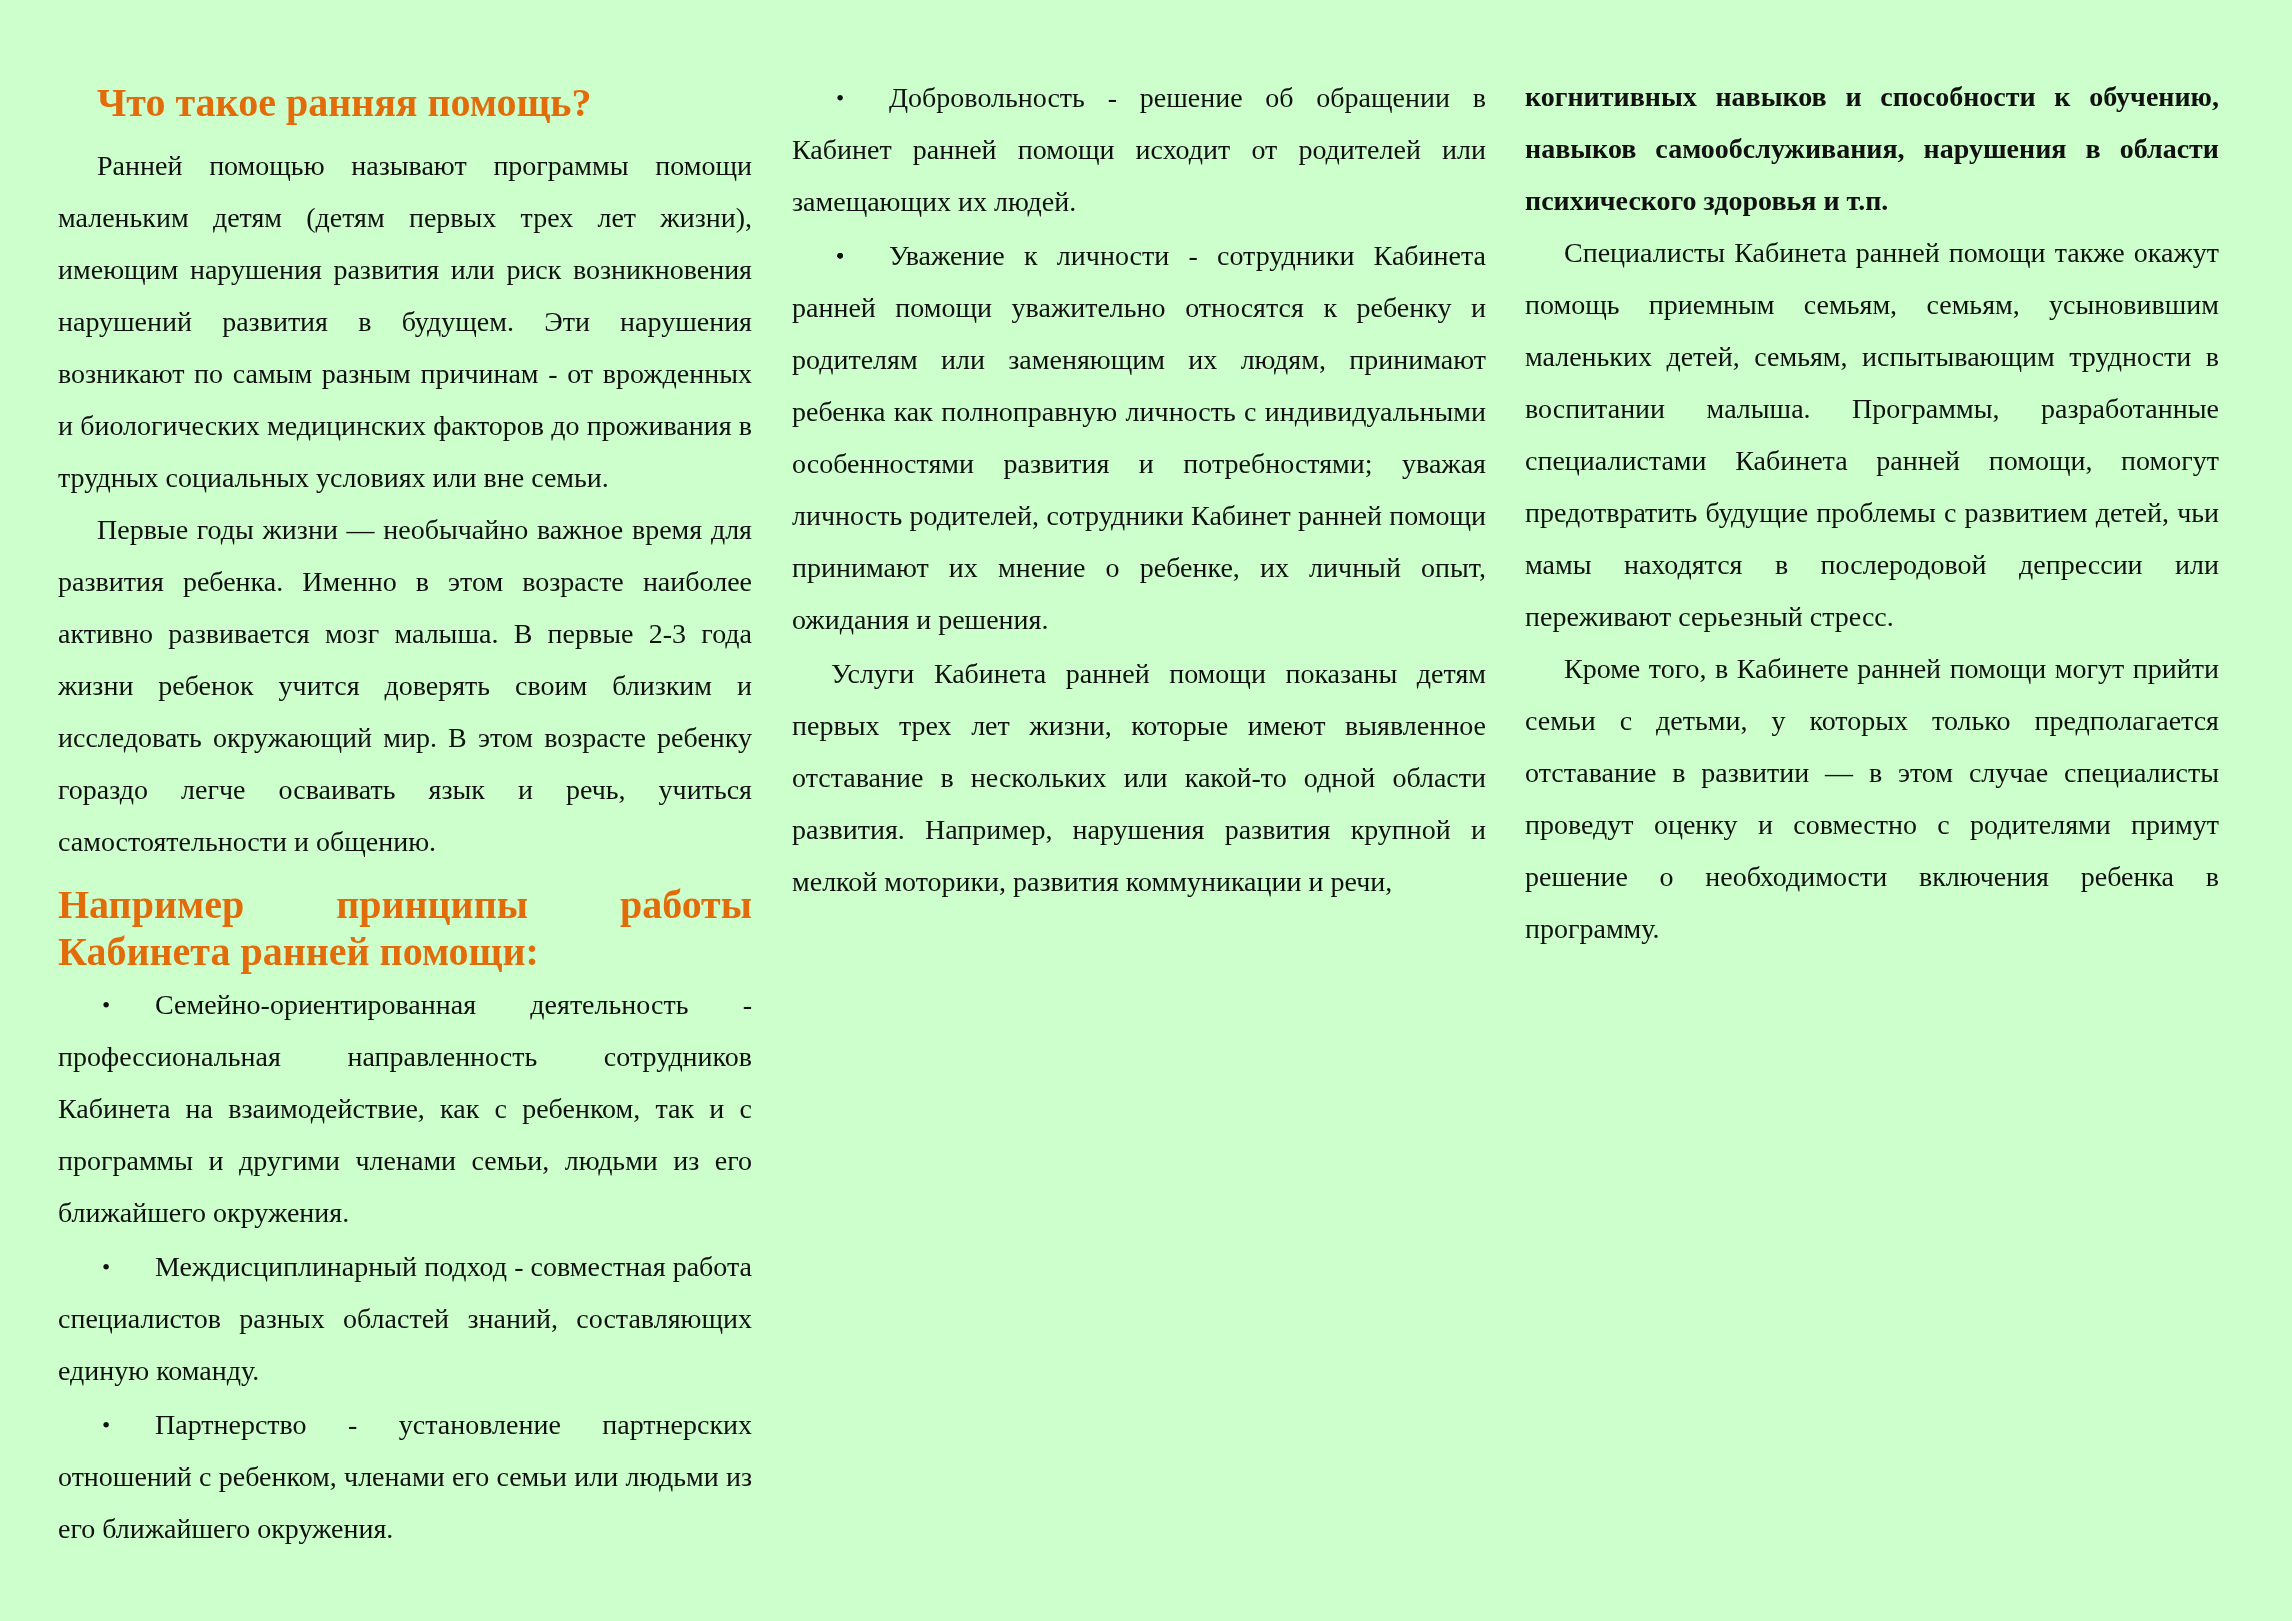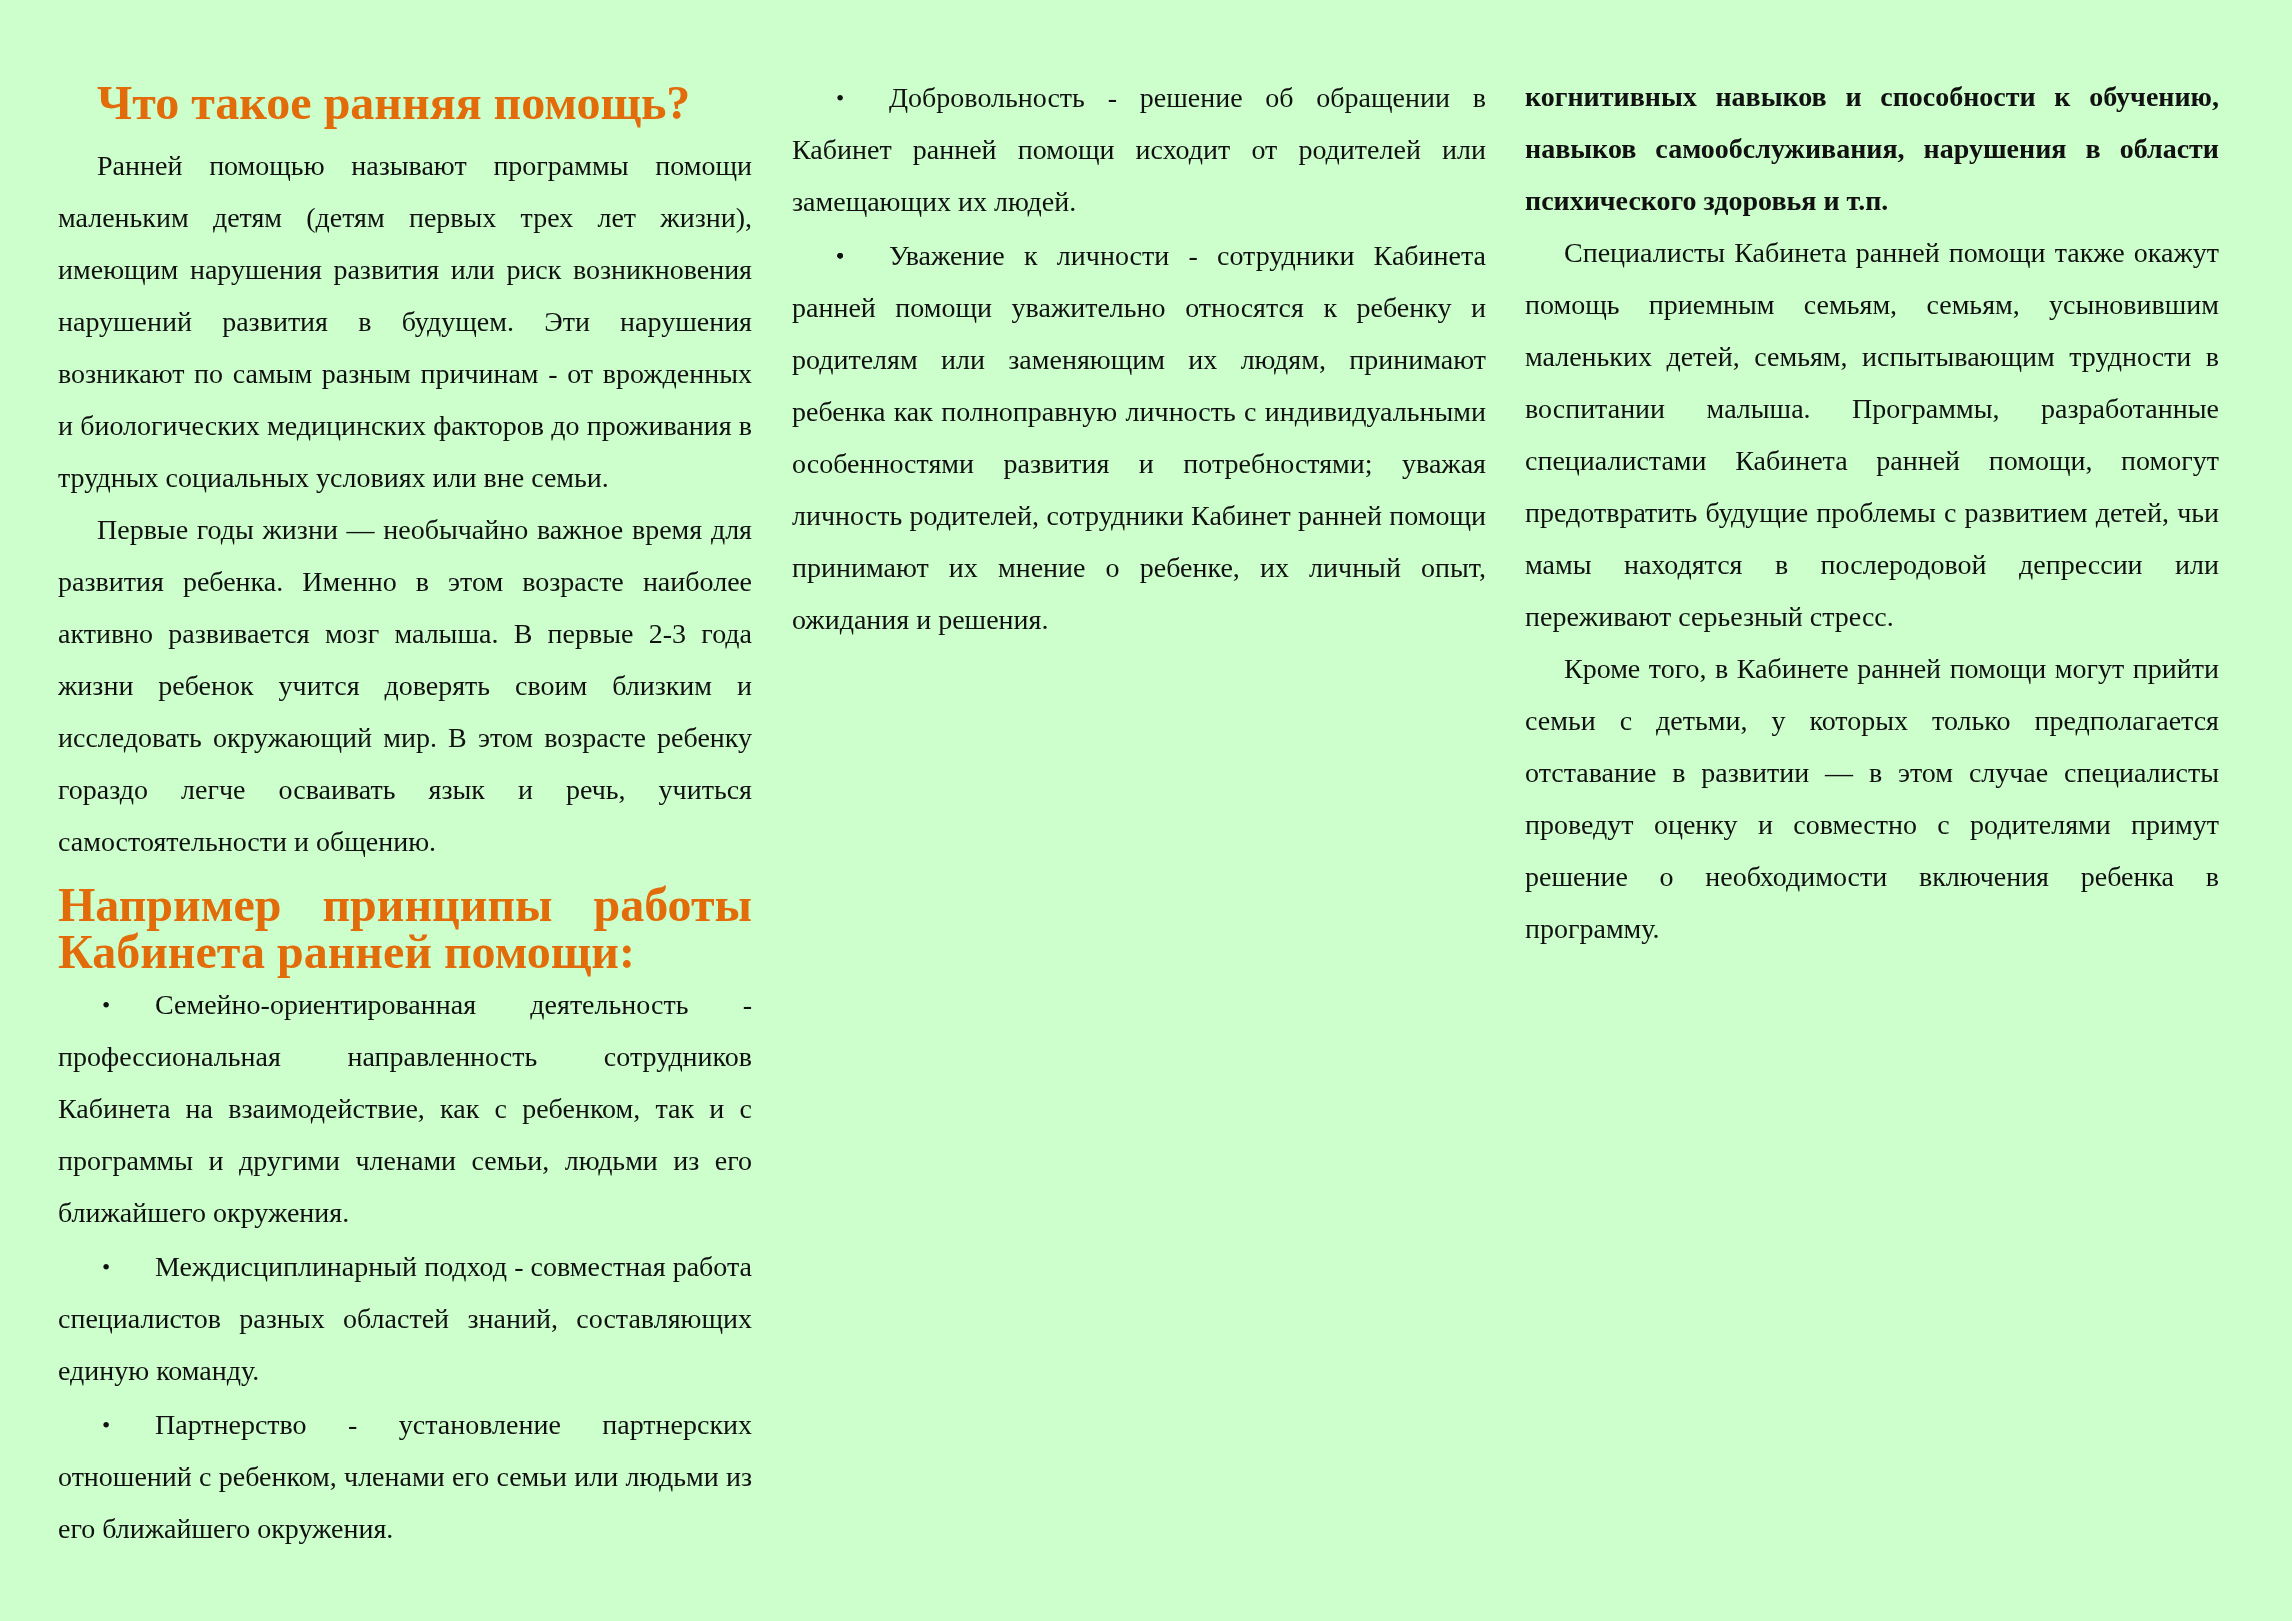--- a/index.html
+++ b/index.html
@@ -35,7 +35,7 @@
     .heading {
       color: #E36C0A;
       font-weight: bold;
-      font-size: 48px;
+      font-size: 40px;
       line-height: 47px;
       margin: 0;
     }

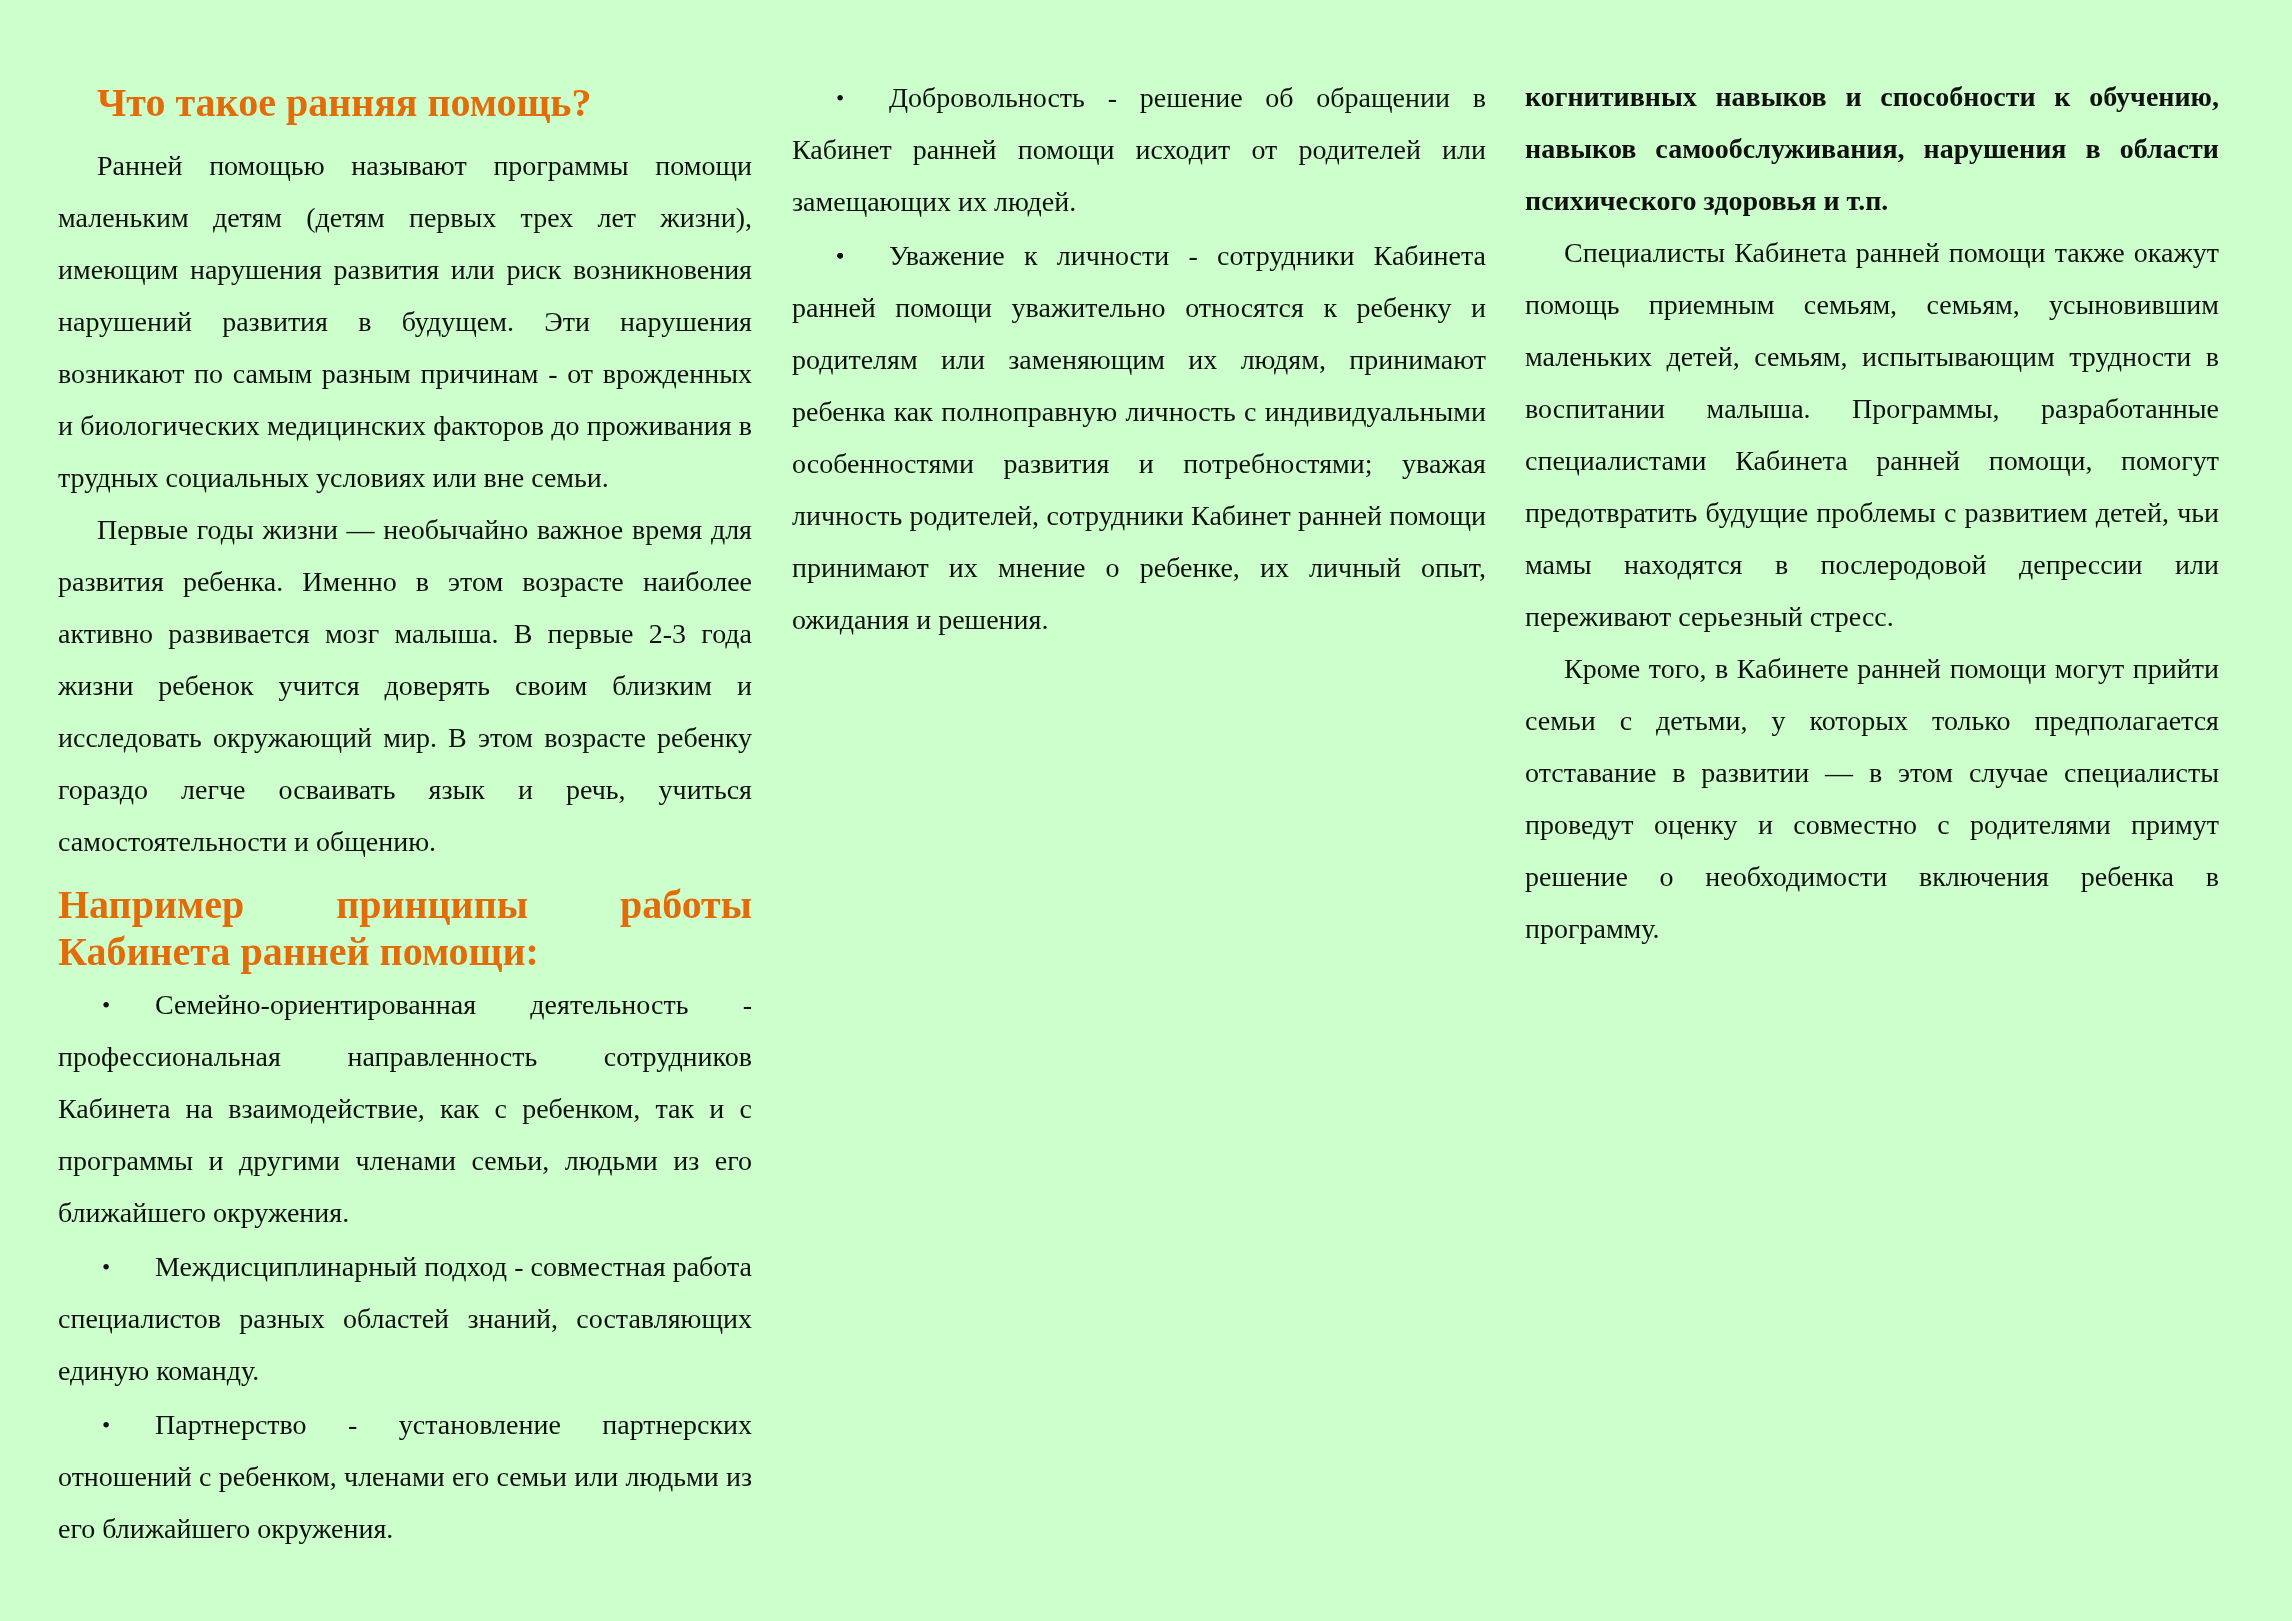--- a/index.html
+++ b/index.html
@@ -117,6 +117,7 @@
       <span>Уважение к личности - сотрудники Кабинета ранней помощи уважительно относятся к ребенку и родителям или заменяющим их людям, принимают ребенка как полноправную личность с индивидуальными особенностями развития и потребностями; уважая личность родителей, сотрудники Кабинет ранней помощи принимают их мнение о ребенке, их личный опыт, ожидания и решения.</span>
     </li>
   </ul>
+  <p class="para">Услуги Кабинета ранней помощи  показаны детям первых трех лет жизни, которые имеют выявленное отставание в нескольких или какой-то одной области развития. Например, нарушения развития крупной и мелкой моторики, развития коммуникации и речи,</p>
 </section>
 
 <section class="col col3">

